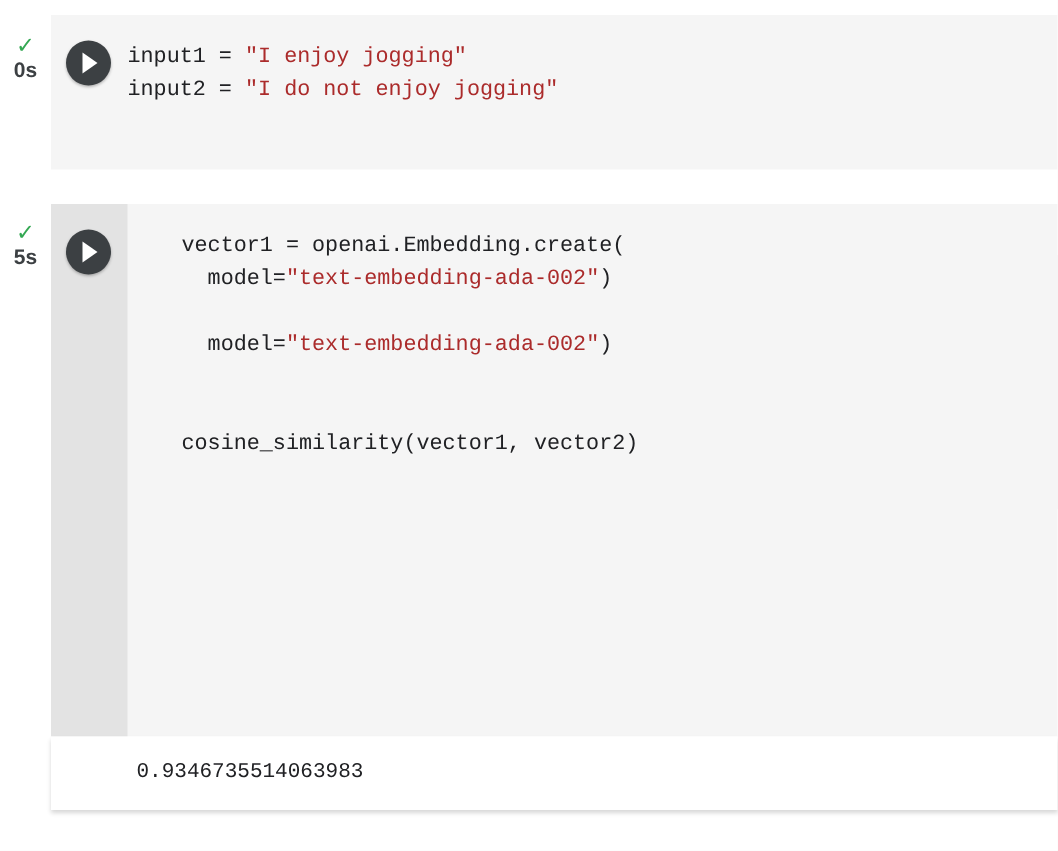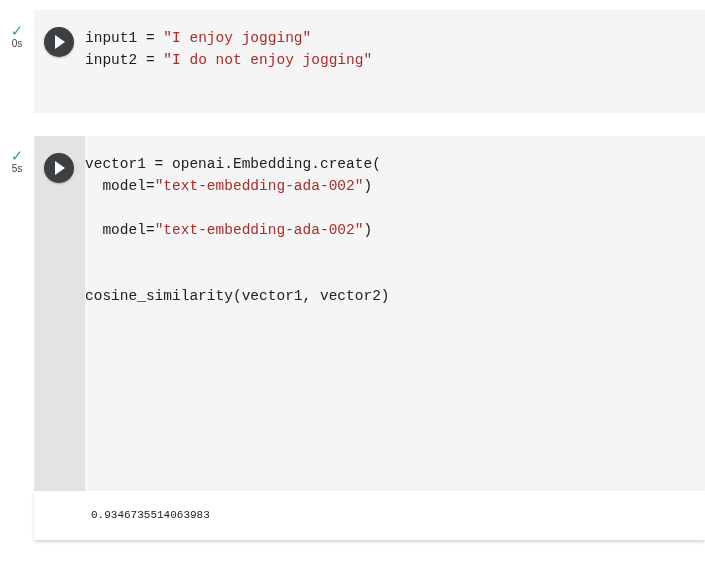--- a/index.html
+++ b/index.html
@@ -52,9 +52,10 @@
   .status-time {
     display: block;
     margin-top: 1px;
-    font-size: 10px;
+    font-size: 14px;
     color: #3c4043;
     letter-spacing: 0;
+    font-weight: bold;
   }
 
   .gutter {

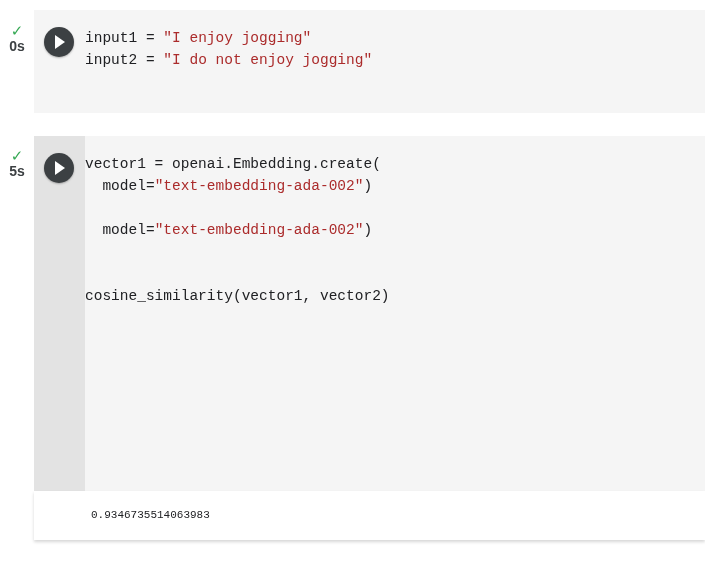--- a/index.html
+++ b/index.html
@@ -122,7 +122,7 @@
     top: 136px;
     height: 355px;
   }
-  #cell-2 .code-area { padding-top: 17px; }
+  #cell-2 .code-area { padding-top: 17px; margin-left: 36px; }
   #cell-2 .run-button { left: 10px; top: 17px; }
   #cell-2-status { top: 150px; }
 

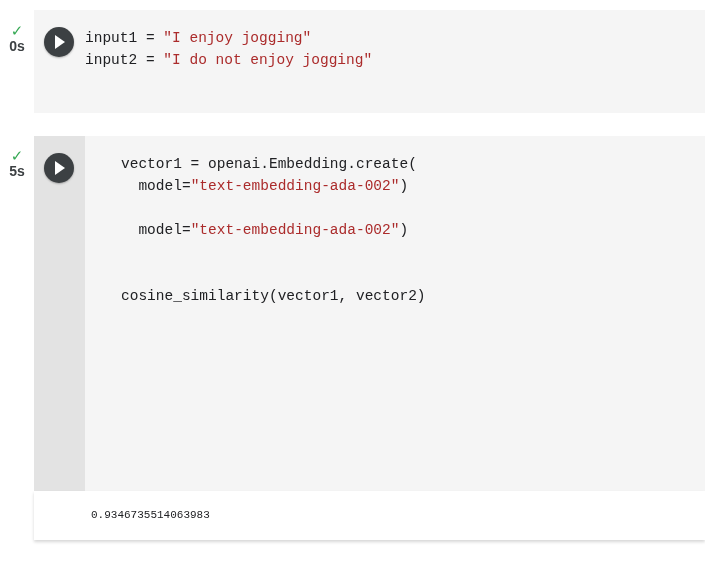--- a/index.html
+++ b/index.html
@@ -141,7 +141,7 @@
     left: 57px;
     top: 14px;
     font-family: "Liberation Mono", monospace;
-    font-size: 11px;
+    font-size: 14px;
     line-height: 20px;
     color: #202124;
     white-space: pre;

